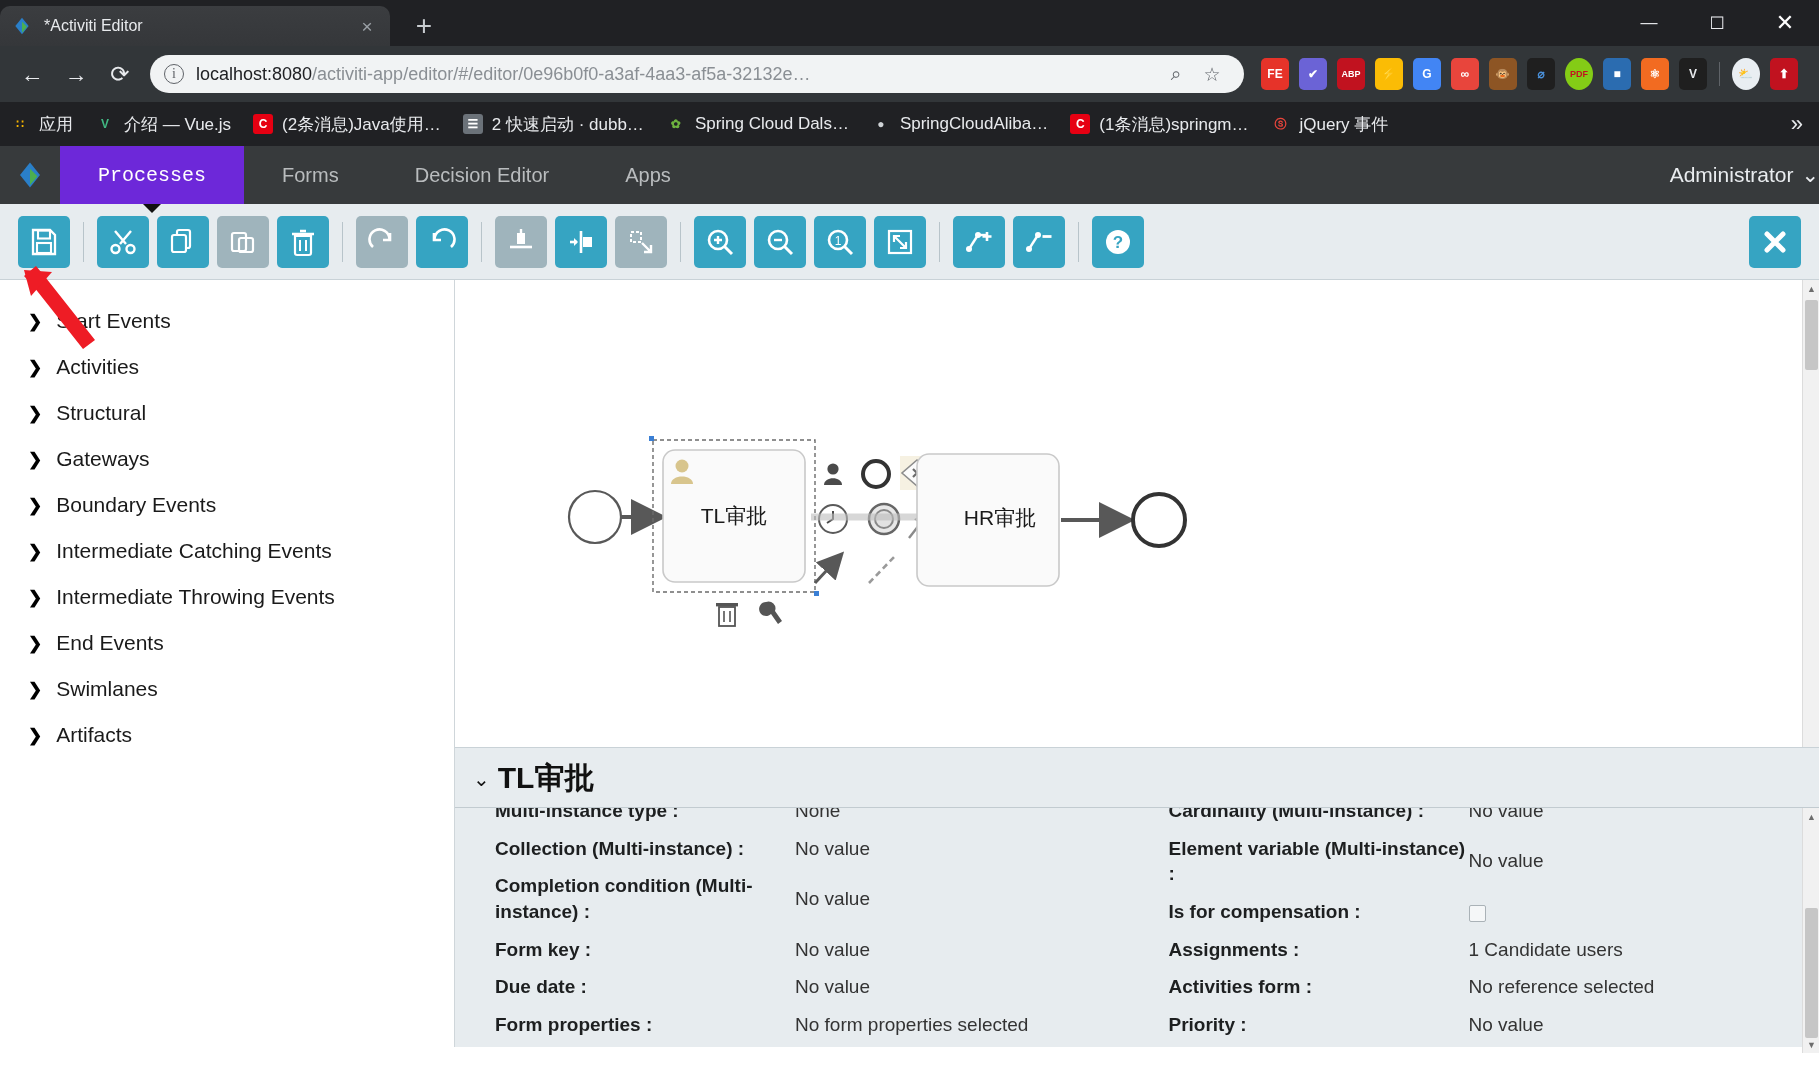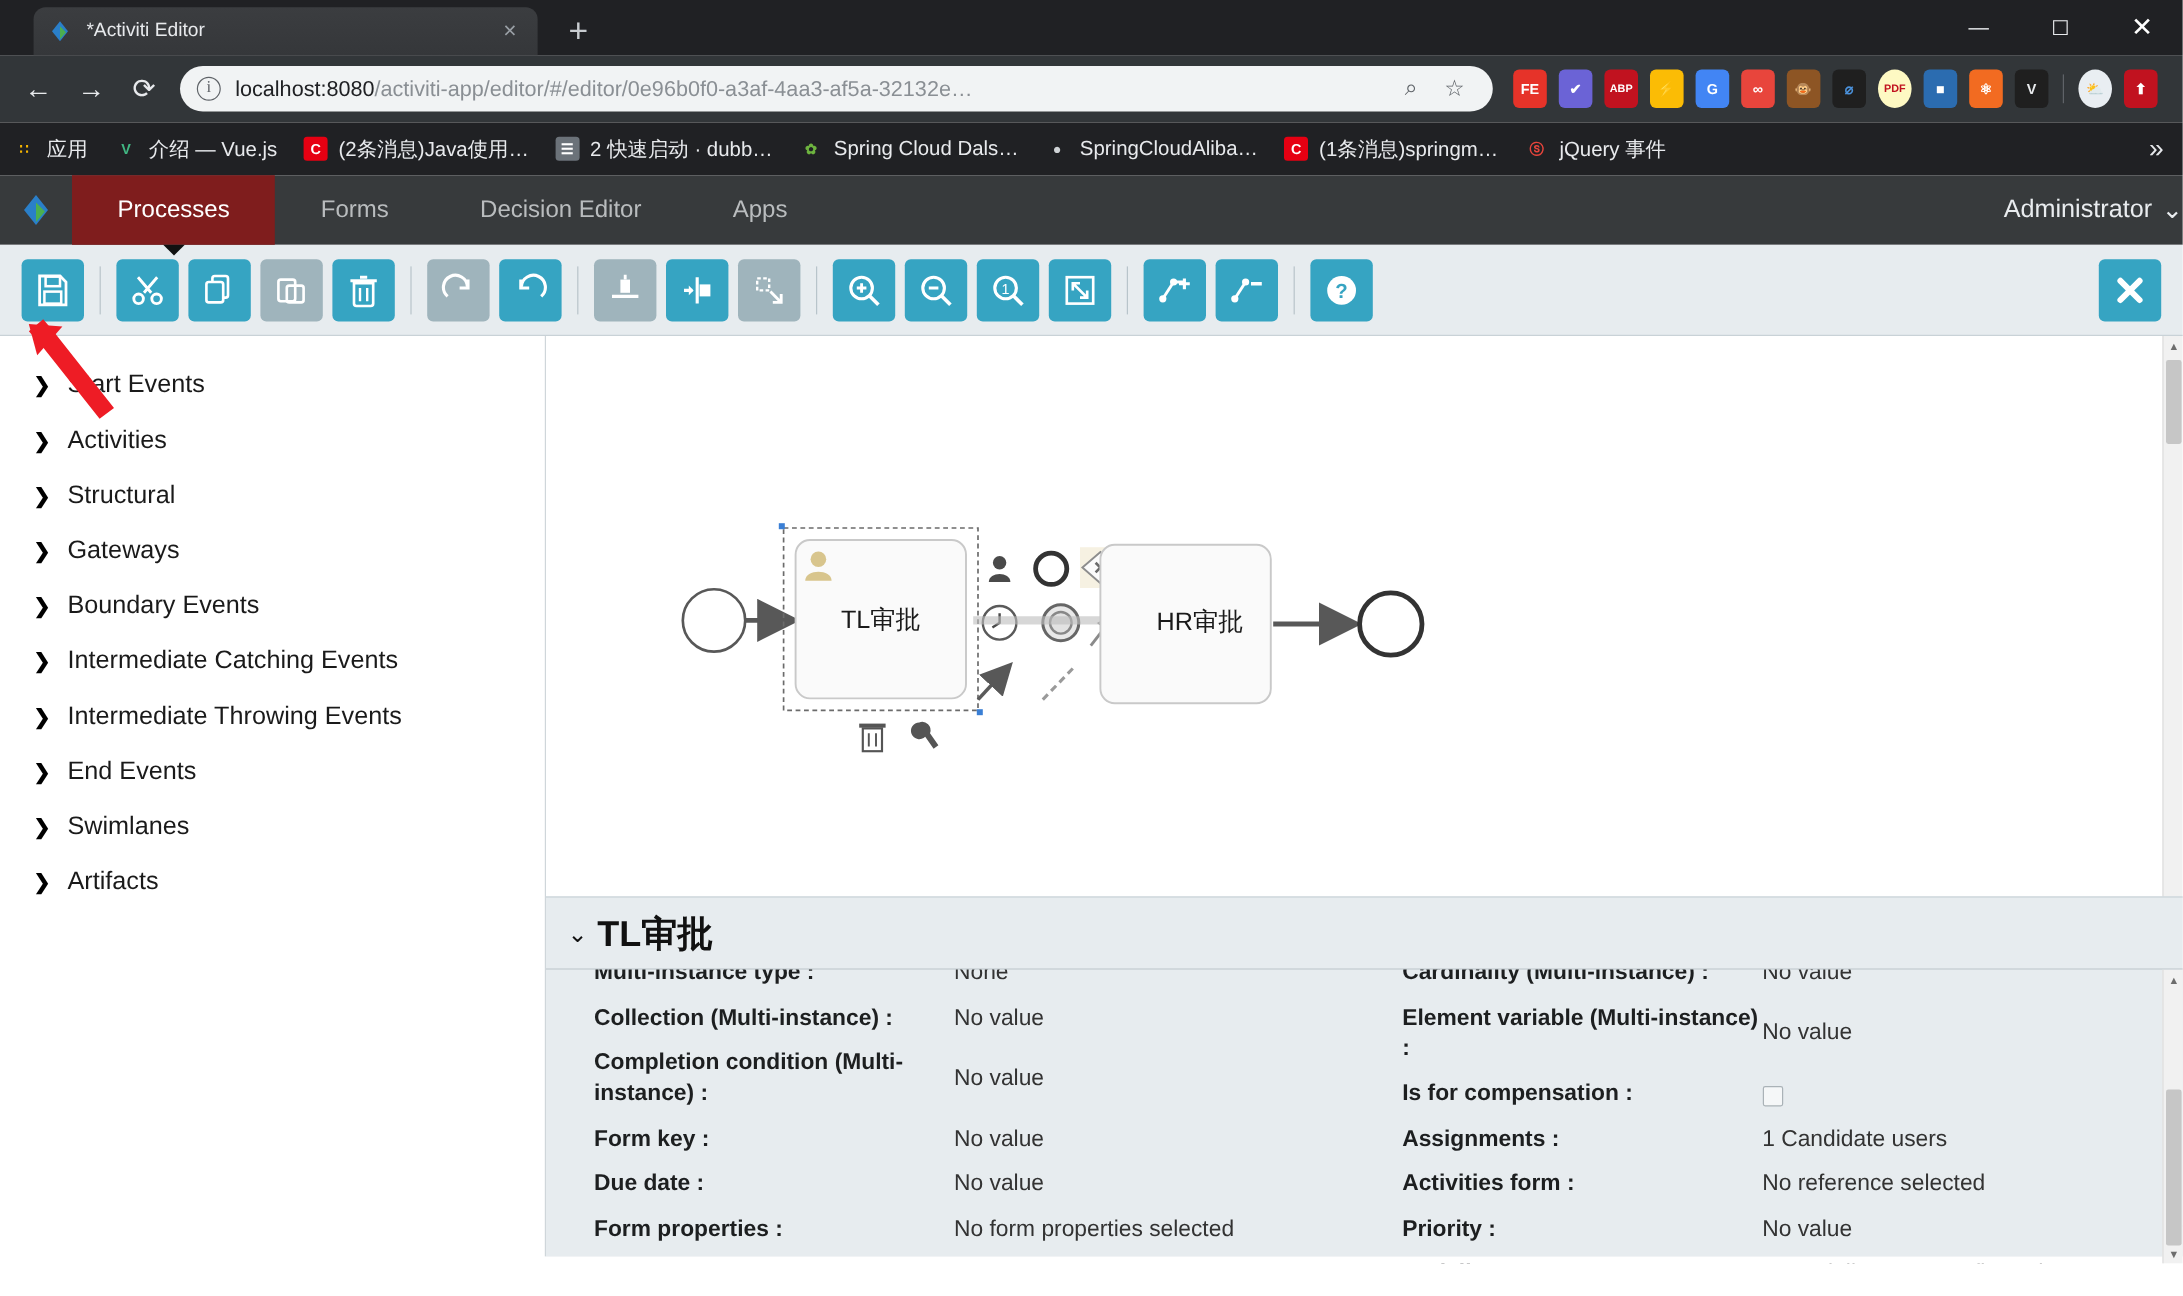--- a/index.html
+++ b/index.html
@@ -17,7 +17,7 @@
     display: flex; align-items: flex-end;
   }
   .tab {
-    margin-left: 28px; height: 40px; width: 420px;
+    height: 40px; width: 390px;
     background: linear-gradient(180deg,#3b3d40,#35373a);
     border-radius: 10px 10px 0 0;
     display: flex; align-items: center; padding: 0 12px;

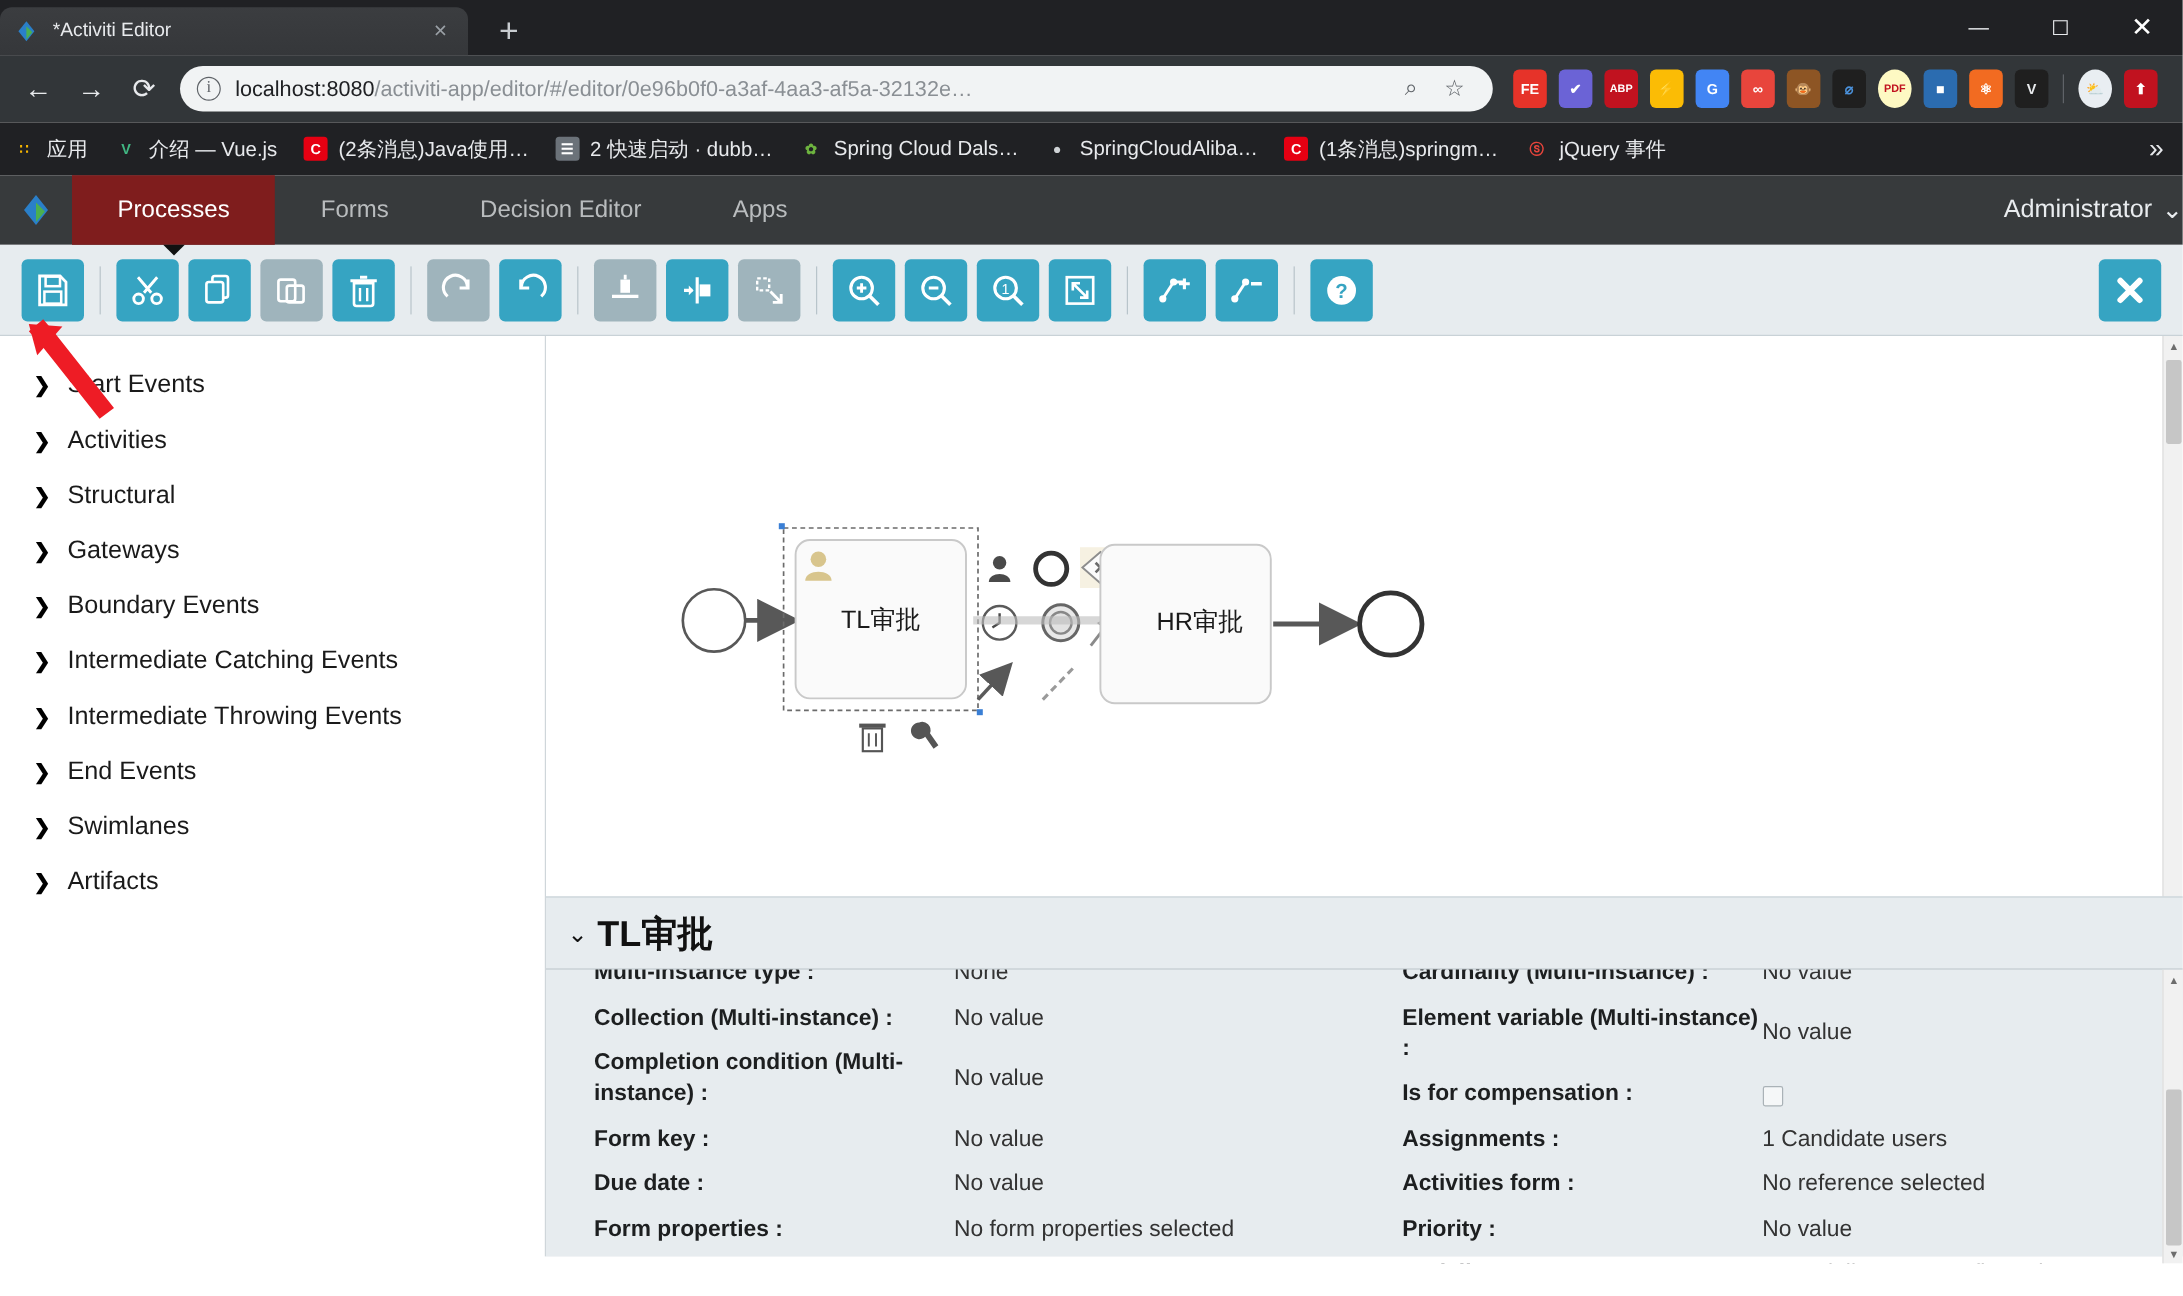--- a/index.html
+++ b/index.html
@@ -269,7 +269,7 @@
         <div class="ext" style="background: rgb(232, 69, 60); color: rgb(255, 255, 255);">∞</div>
         <div class="ext" style="background: rgb(141, 85, 36); color: rgb(255, 255, 255);">🐵</div>
         <div class="ext" style="background: rgb(31, 31, 31); color: rgb(74, 144, 217);">⌀</div>
-        <div class="ext" style="background: #fef9c3; color: rgb(193, 18, 31); border-radius: 50%; font-size: 9px;">PDF</div>
+        <div class="ext" style="background: #84cc16; color: rgb(193, 18, 31); border-radius: 50%; font-size: 9px;">PDF</div>
         <div class="ext" style="background: rgb(43, 108, 176); color: rgb(255, 255, 255);">■</div>
         <div class="ext" style="background: rgb(242, 107, 33); color: rgb(255, 255, 255);">⚛</div>
         <div class="ext" style="background: rgb(31, 31, 31); color: rgb(232, 234, 237);">V</div>

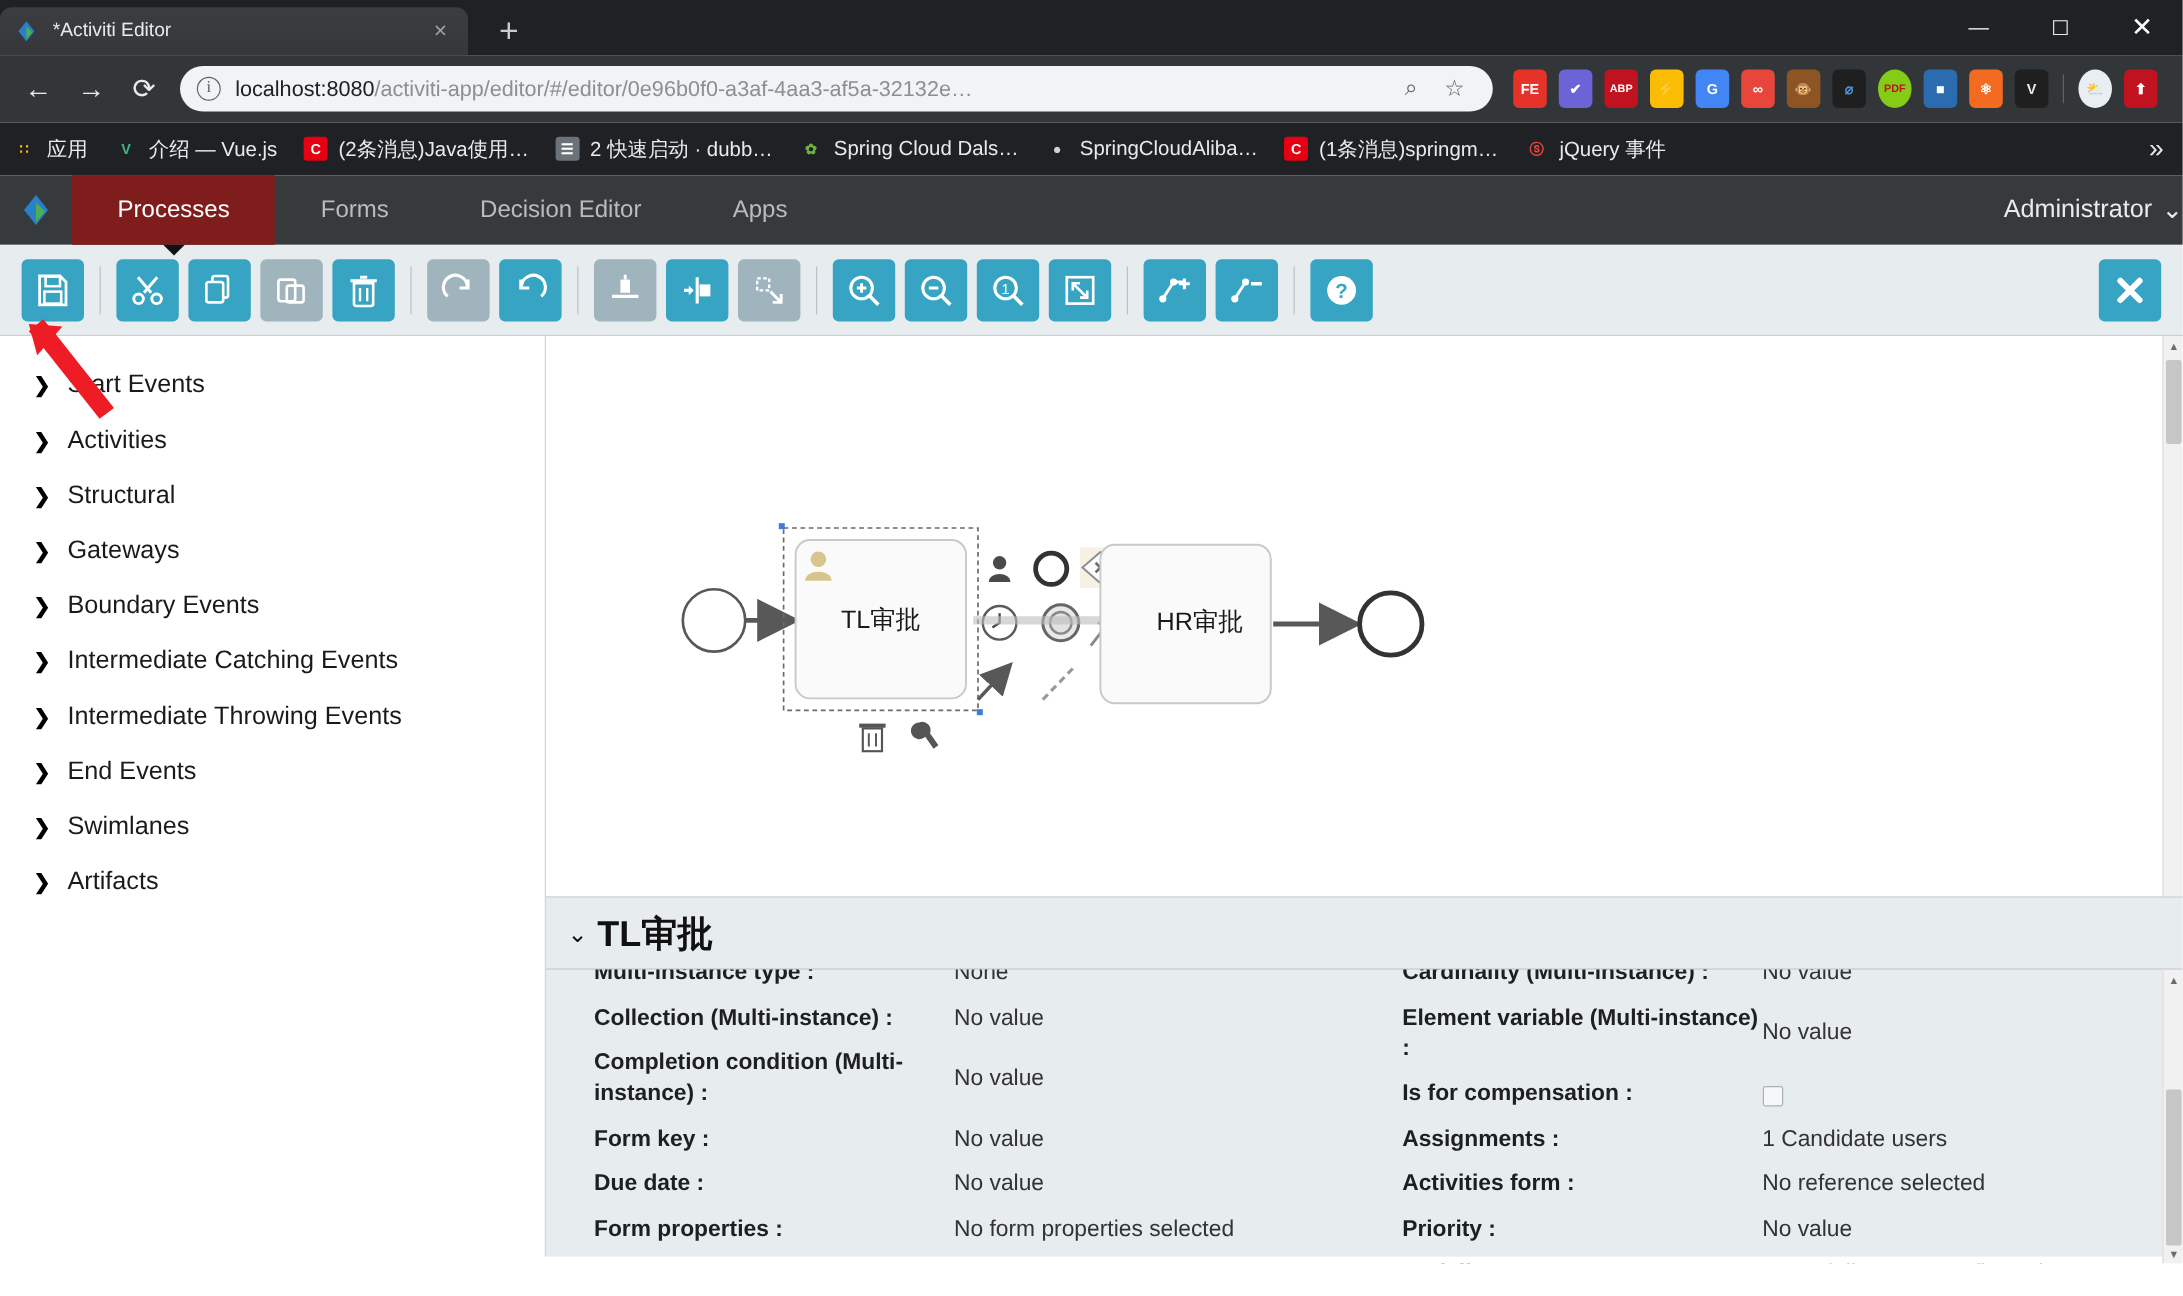--- a/index.html
+++ b/index.html
@@ -117,7 +117,7 @@
     color: #b9bcbe; font-size: 20px; cursor: pointer;
     position: relative; flex: 0 0 auto;
   }
-  .navtab.active { background: #7f1d1d; color: #fff; }
+  .navtab.active { background: #6d28d9; color: #fff; font-family: Liberation Mono, monospace; }
   .navtab.active::after {
     content: ""; position: absolute; left: 50%; bottom: -9px;
     transform: translateX(-50%);

